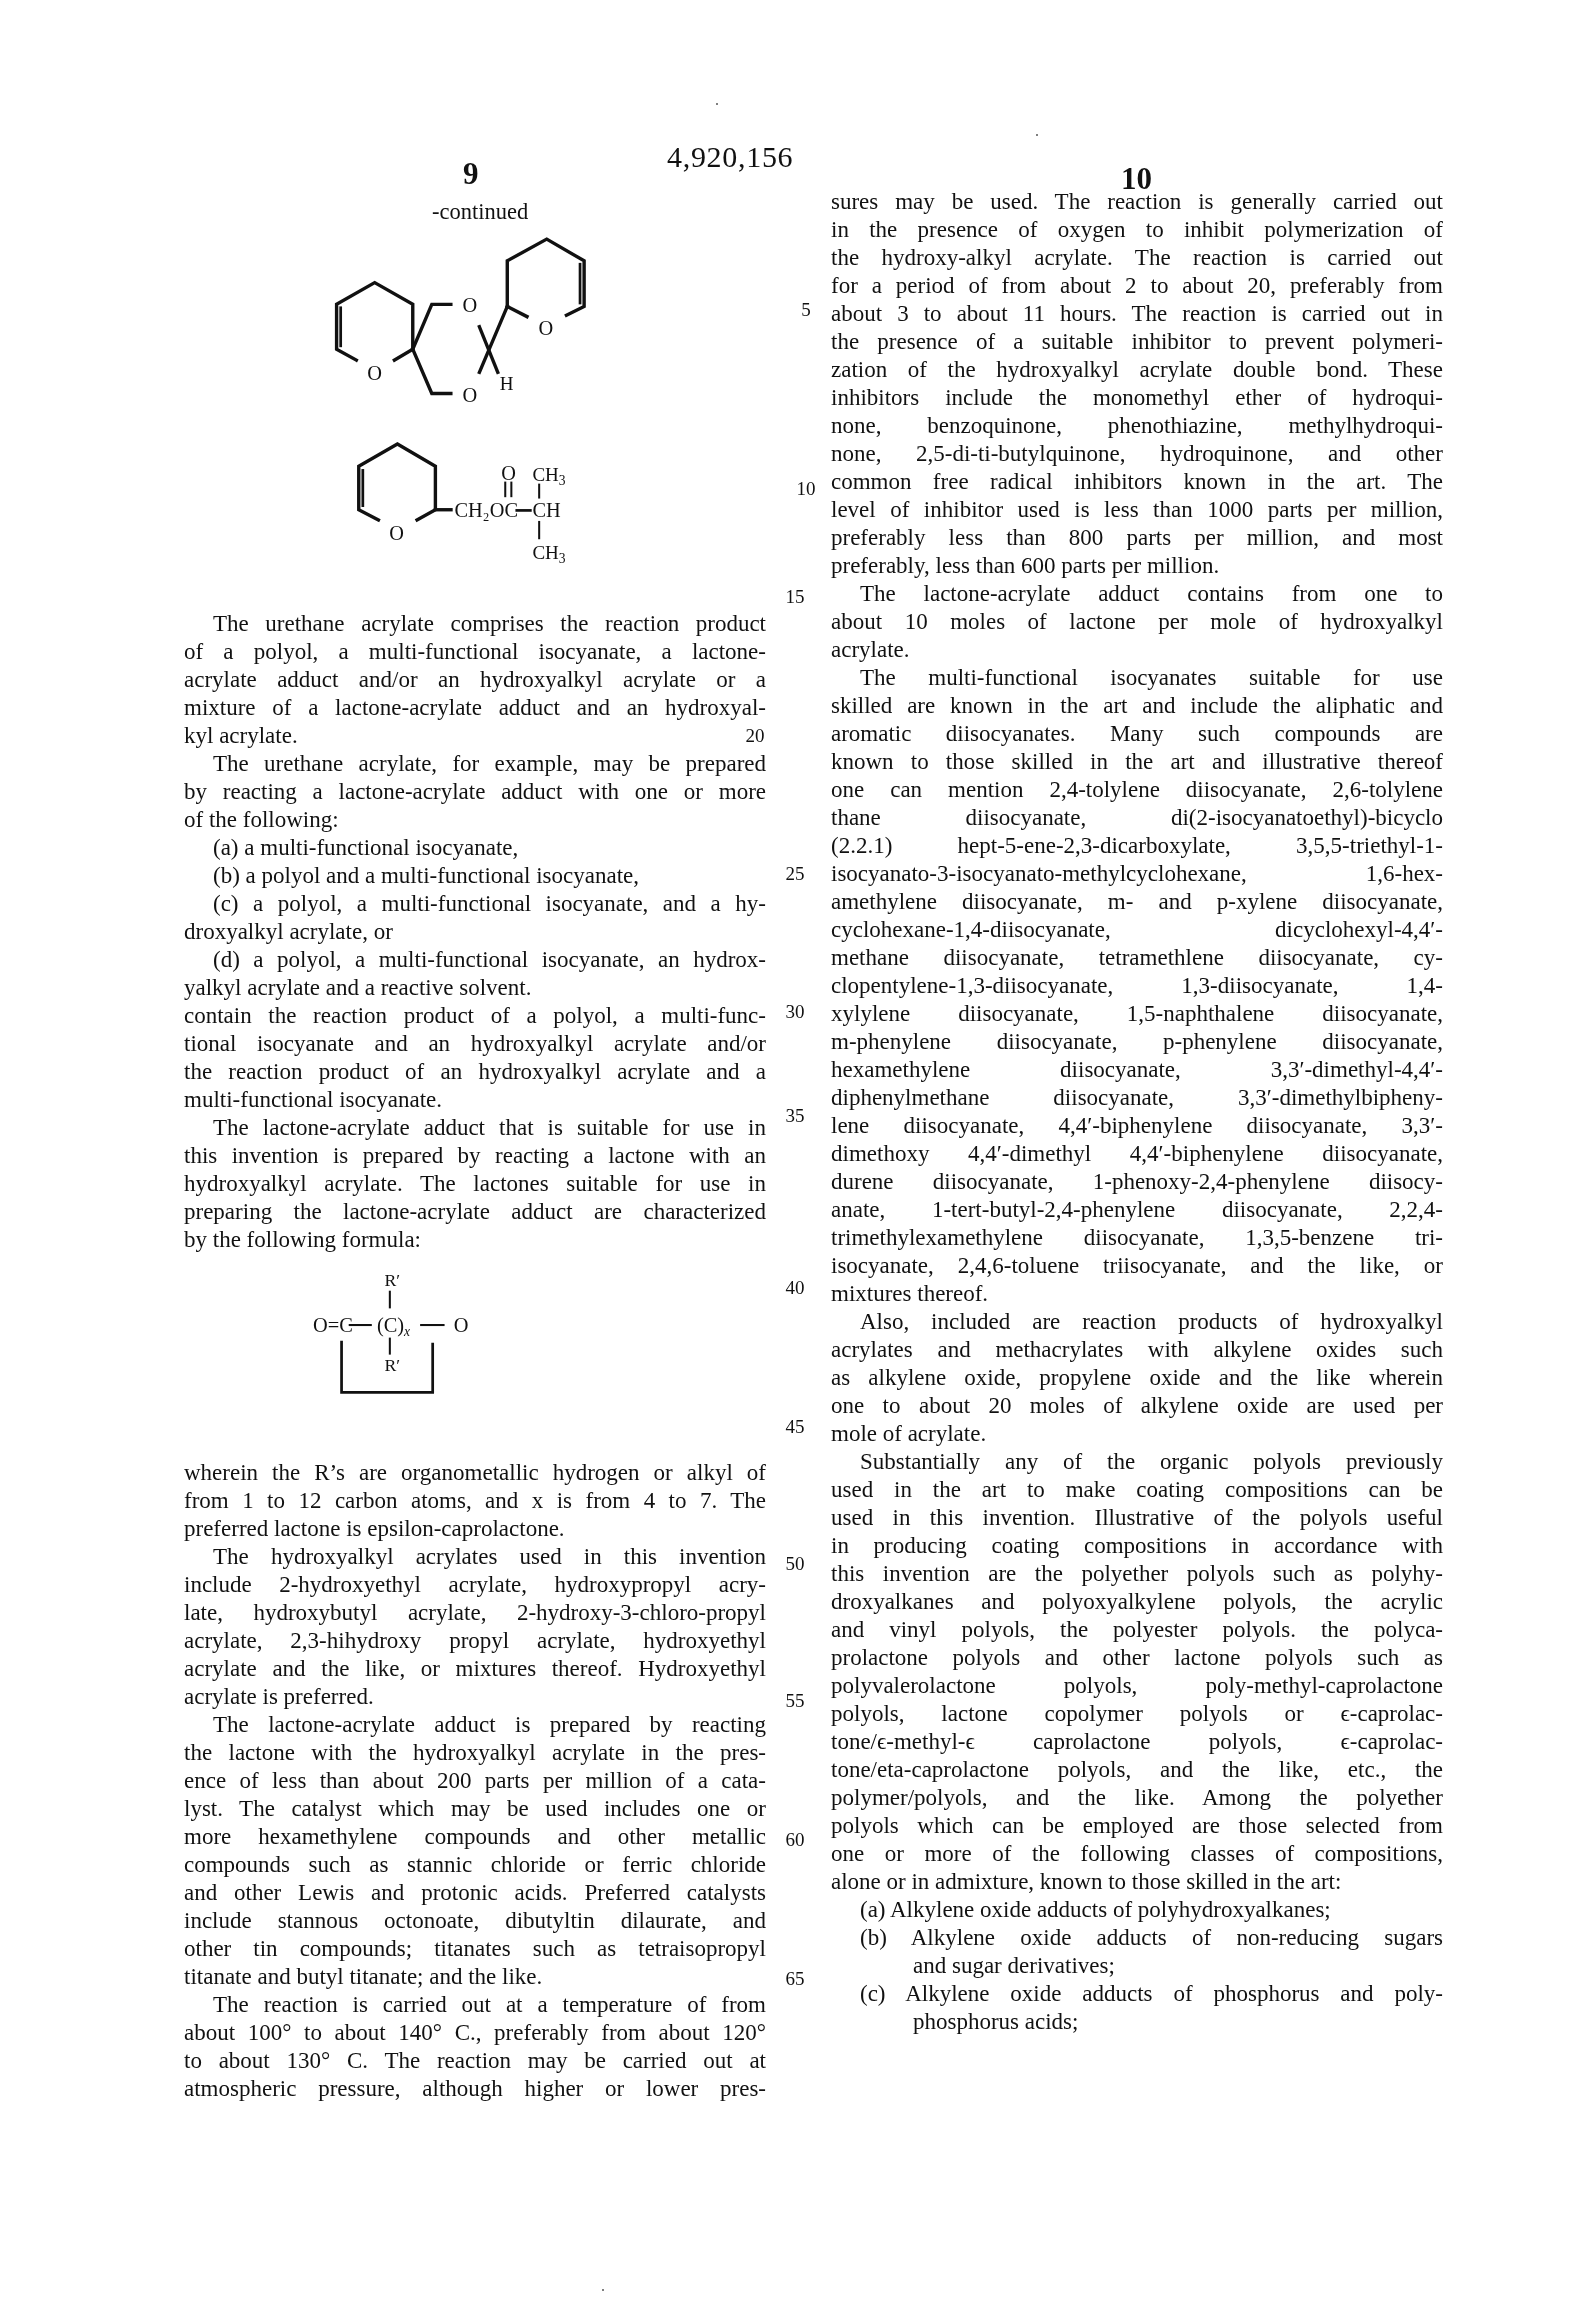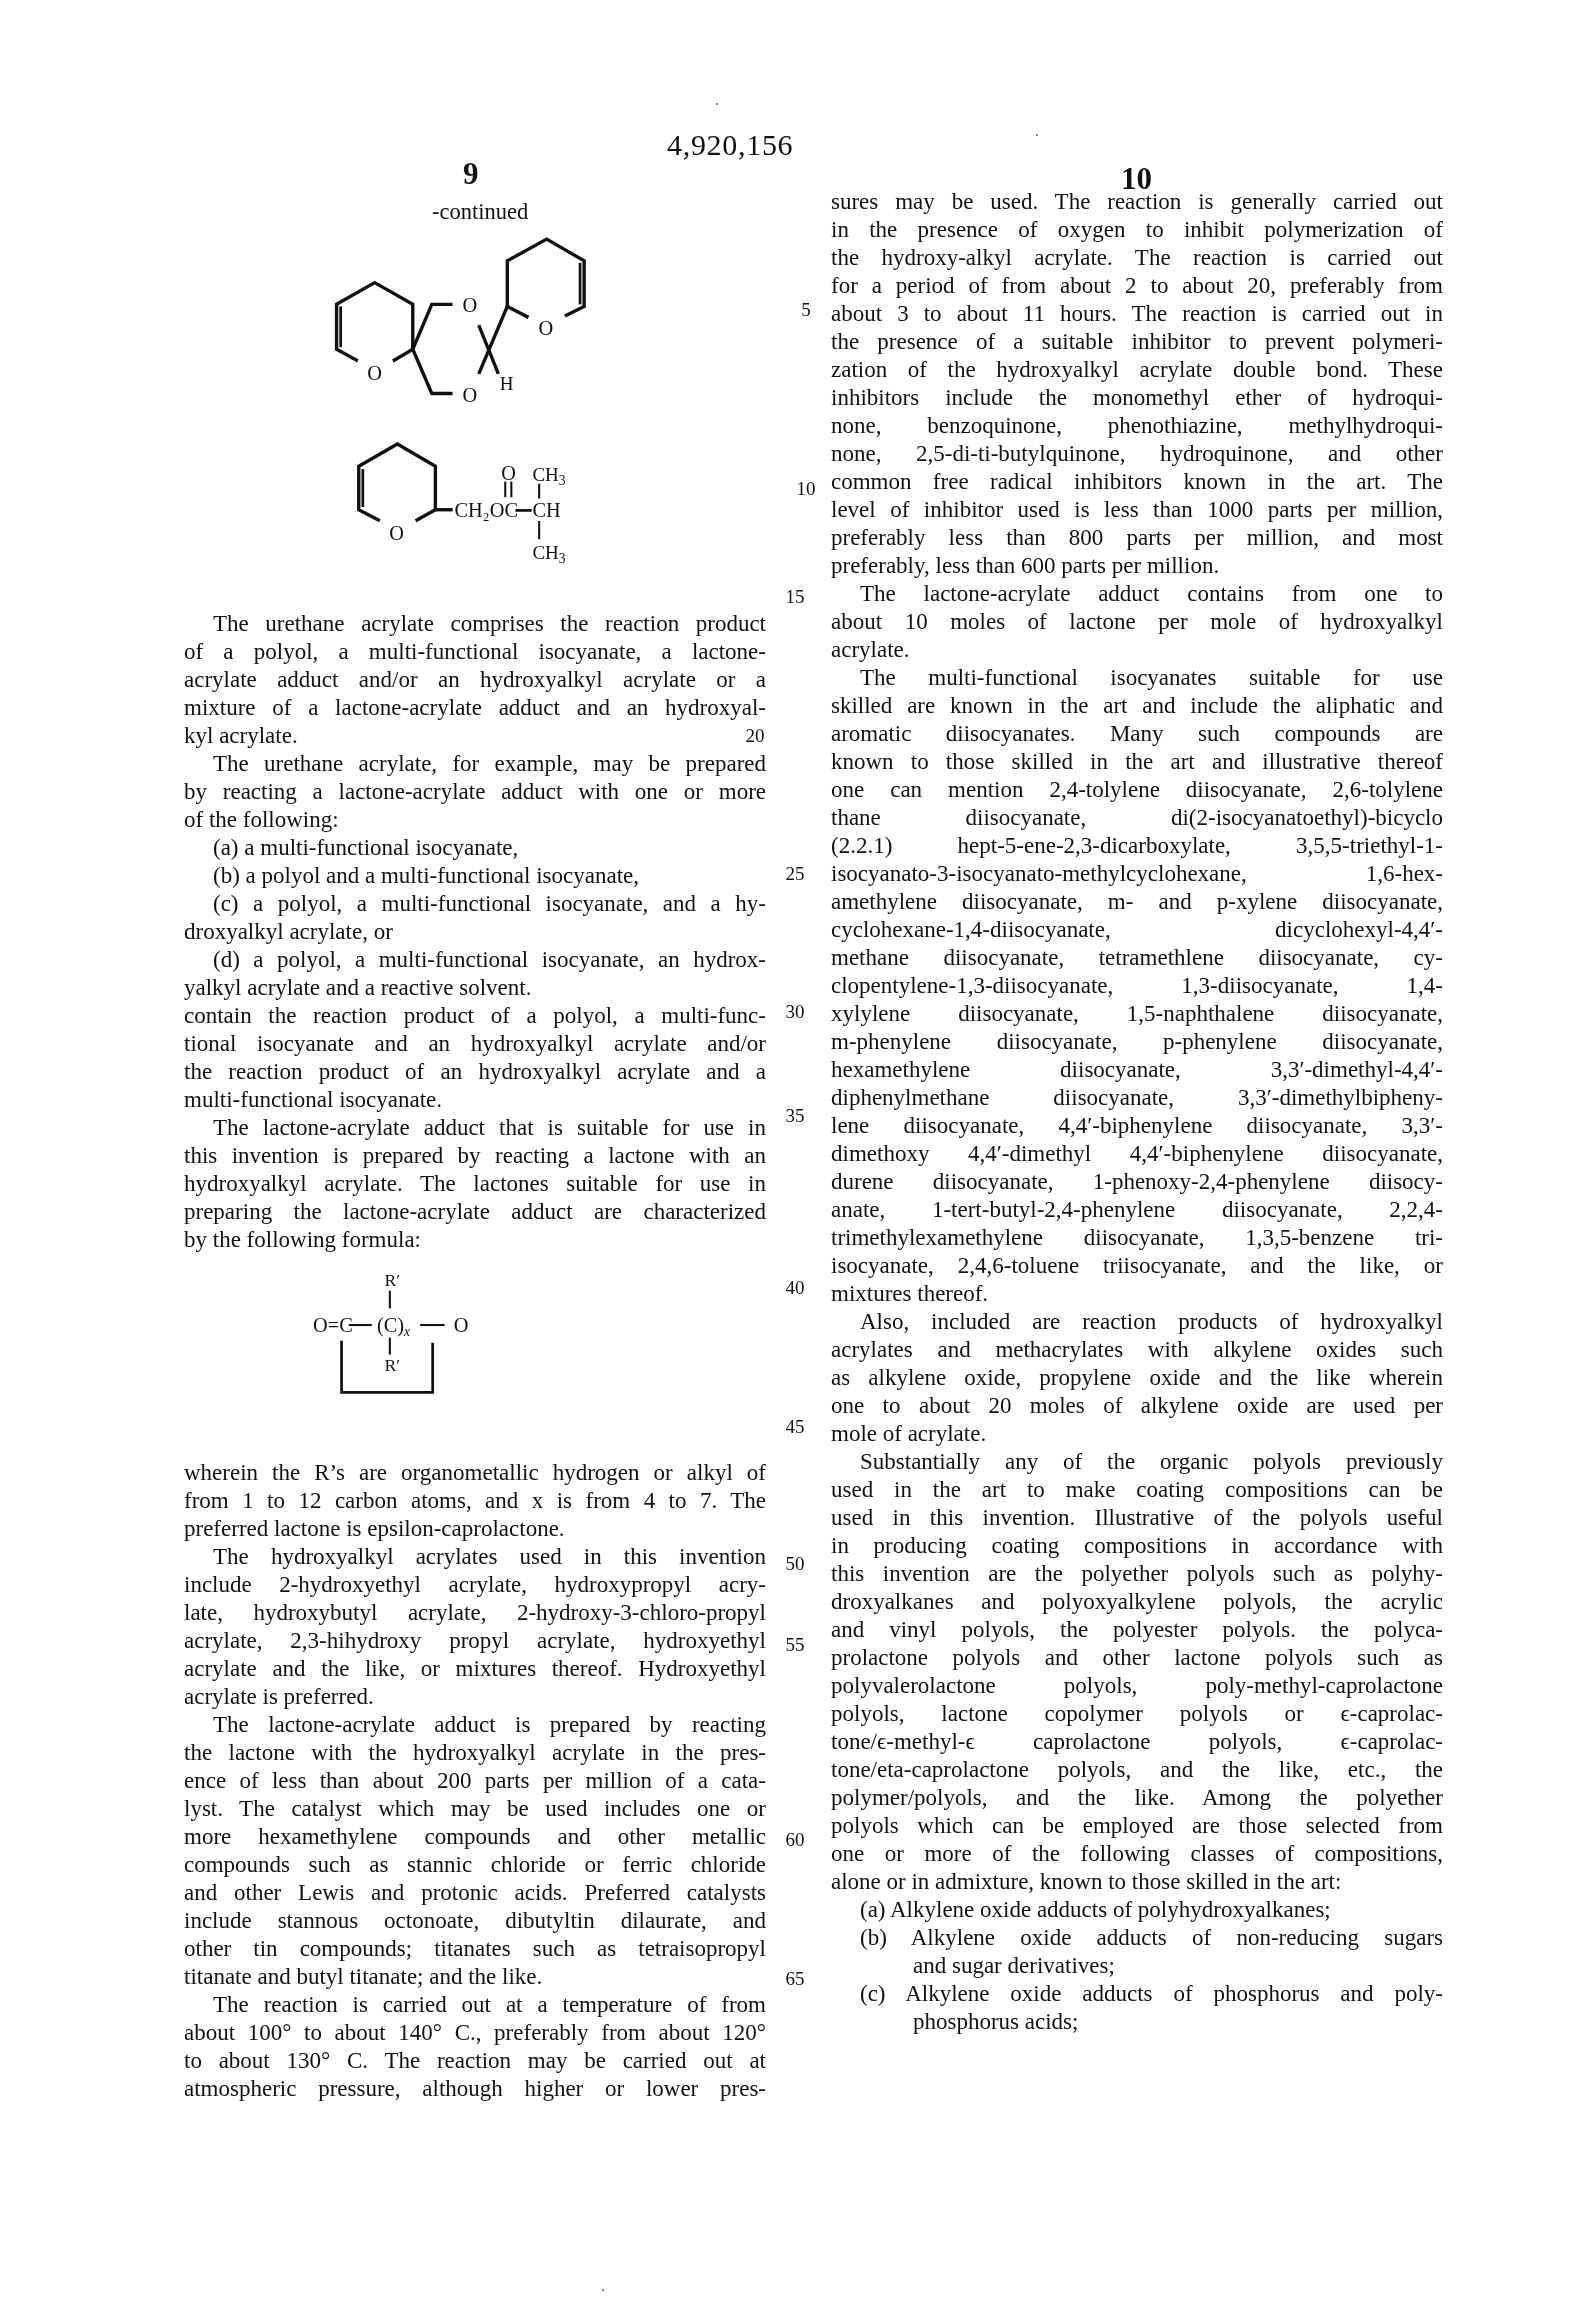--- a/index.html
+++ b/index.html
@@ -6,7 +6,7 @@
   body { width: 1578px; height: 2319px; position: relative; overflow: hidden;
          font-family: "Liberation Serif", "DejaVu Serif", serif; color: #111; }
   .abs { position: absolute; }
-  .hdr-num { font-size: 30px; letter-spacing: 0.7px; }
+  .hdr-num { font-size: 30px; letter-spacing: 0.7px; margin-top: 12px; }
   .col-num { font-size: 31px; font-weight: bold; }
   .continued { font-size: 22.5px; }
   .col { position: absolute; font-size: 23px; line-height: 28px; }

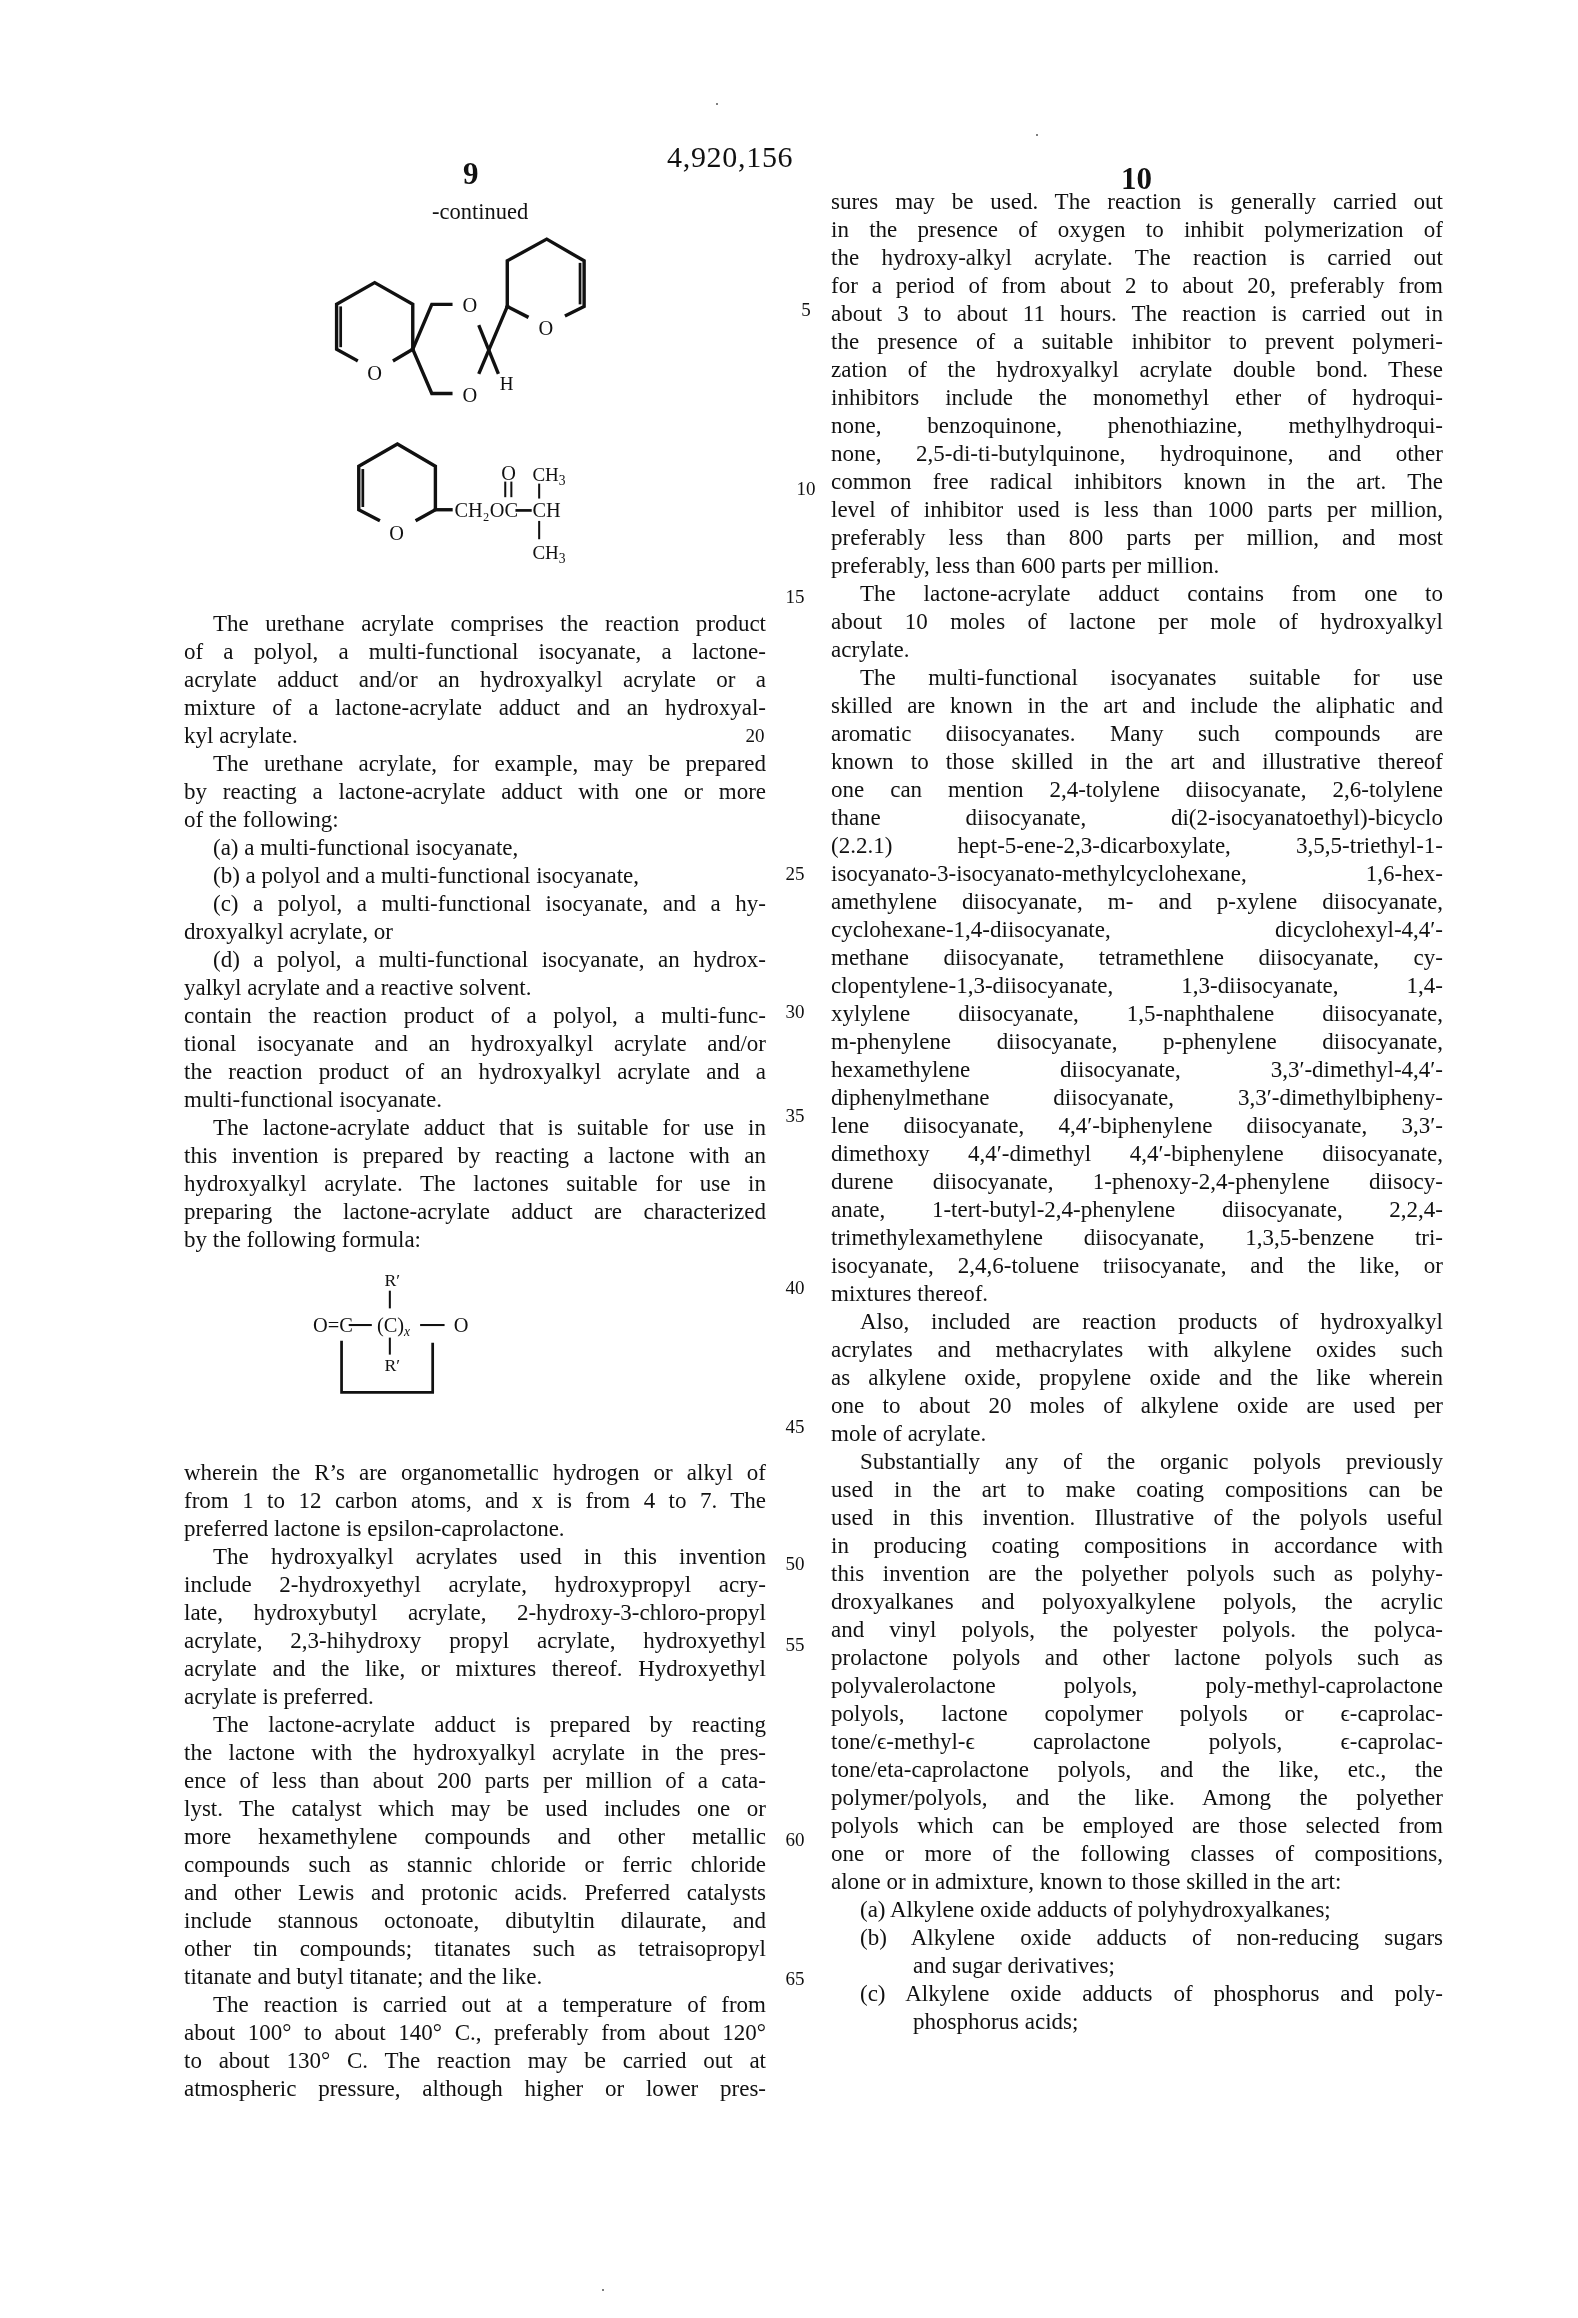--- a/index.html
+++ b/index.html
@@ -210,7 +210,7 @@
 <div class="lineno" style="left:778px; top:1277px;">40</div>
 <div class="lineno" style="left:778px; top:1416px;">45</div>
 <div class="lineno" style="left:778px; top:1553px;">50</div>
-<div class="lineno" style="left:778px; top:1634px;">55</div>
+<div class="lineno" style="left:778px; top:1690px;">55</div>
 <div class="lineno" style="left:778px; top:1829px;">60</div>
 <div class="lineno" style="left:778px; top:1968px;">65</div>
 

